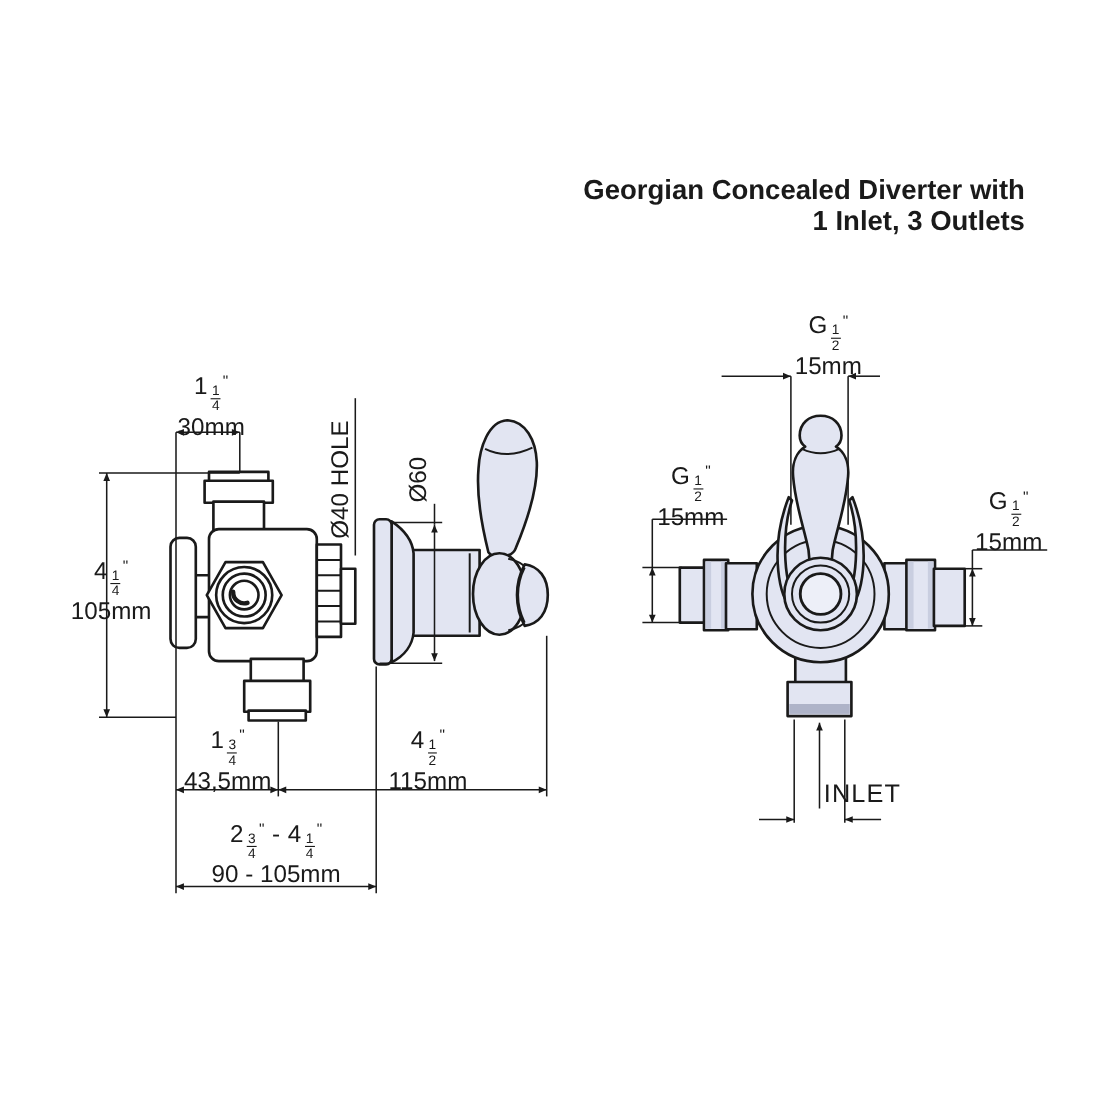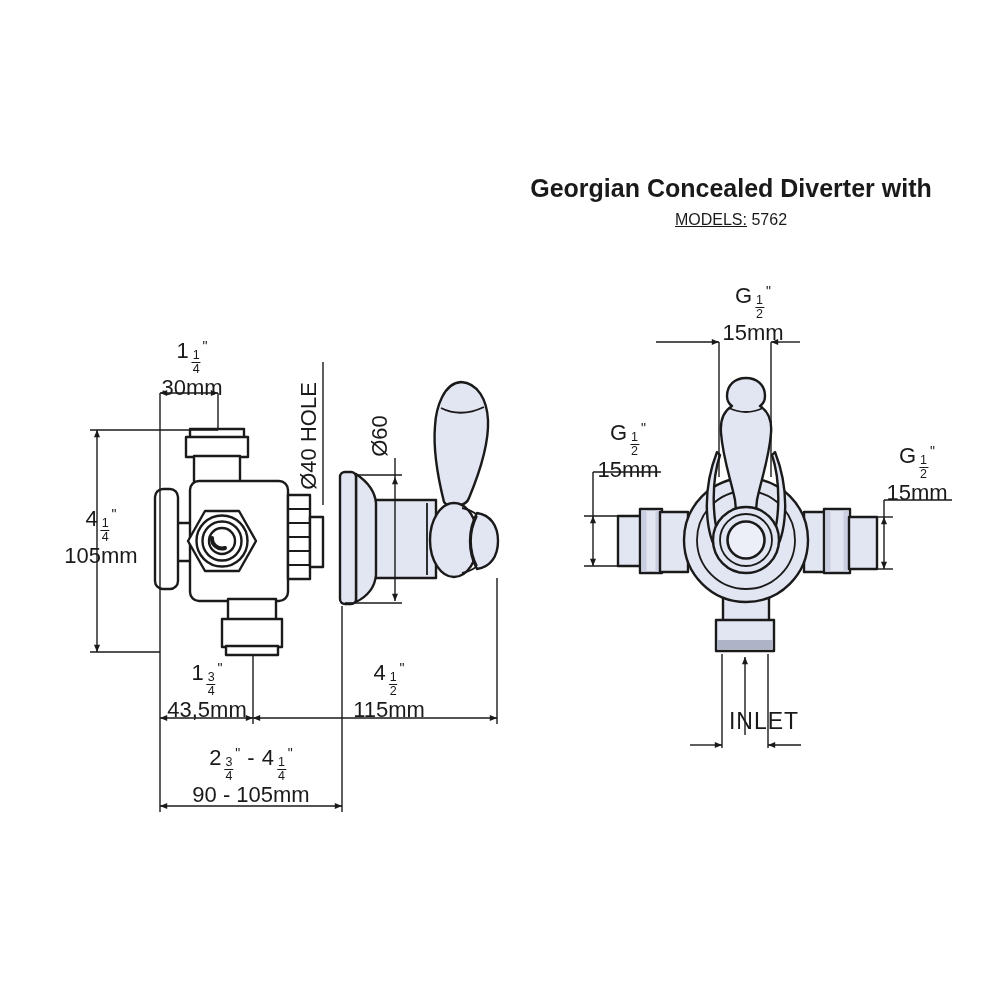--- a/index.html
+++ b/index.html
@@ -37,8 +37,8 @@
   .inlet-label{position:absolute;transform:translateX(-50%);font-size:23px;letter-spacing:1px}
   
   .title{
-    position:absolute;left:731px;top:174px;transform:translateX(-50%);
-    text-align:center;white-space:nowrap;
+    position:absolute;left:731px;top:159px;transform:translateX(-50%);
+    text-align:right;white-space:nowrap;
   }
   .title .t1{font-size:25px;font-weight:bold;line-height:28px}
   .models{font-size:16px;margin-top:9px}

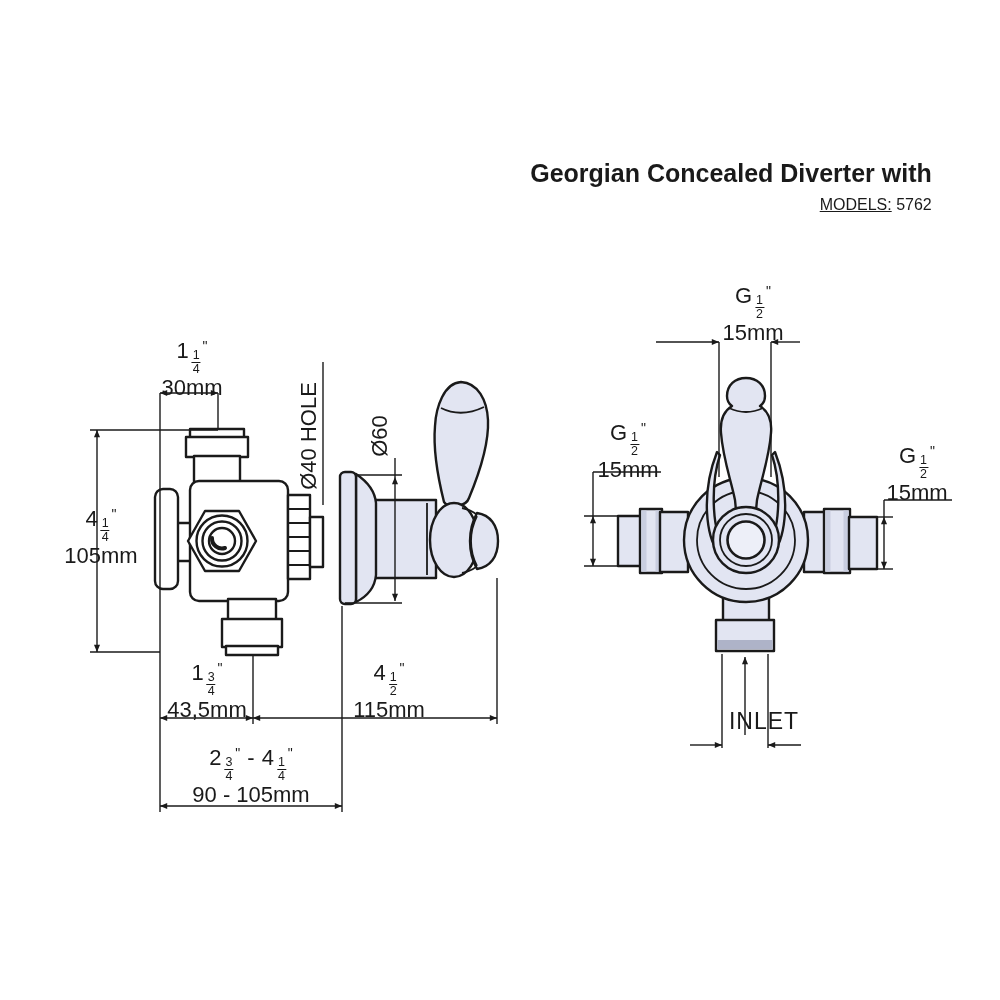--- a/index.html
+++ b/index.html
@@ -165,6 +165,7 @@
 
 <div class="title">
   <div class="t1">Georgian Concealed Diverter with</div>
+  <div class="t1">1 Inlet, 3 Outlets</div>
   <div class="models">
     <span class="lbl">MODELS:</span>
     <span>5762</span>

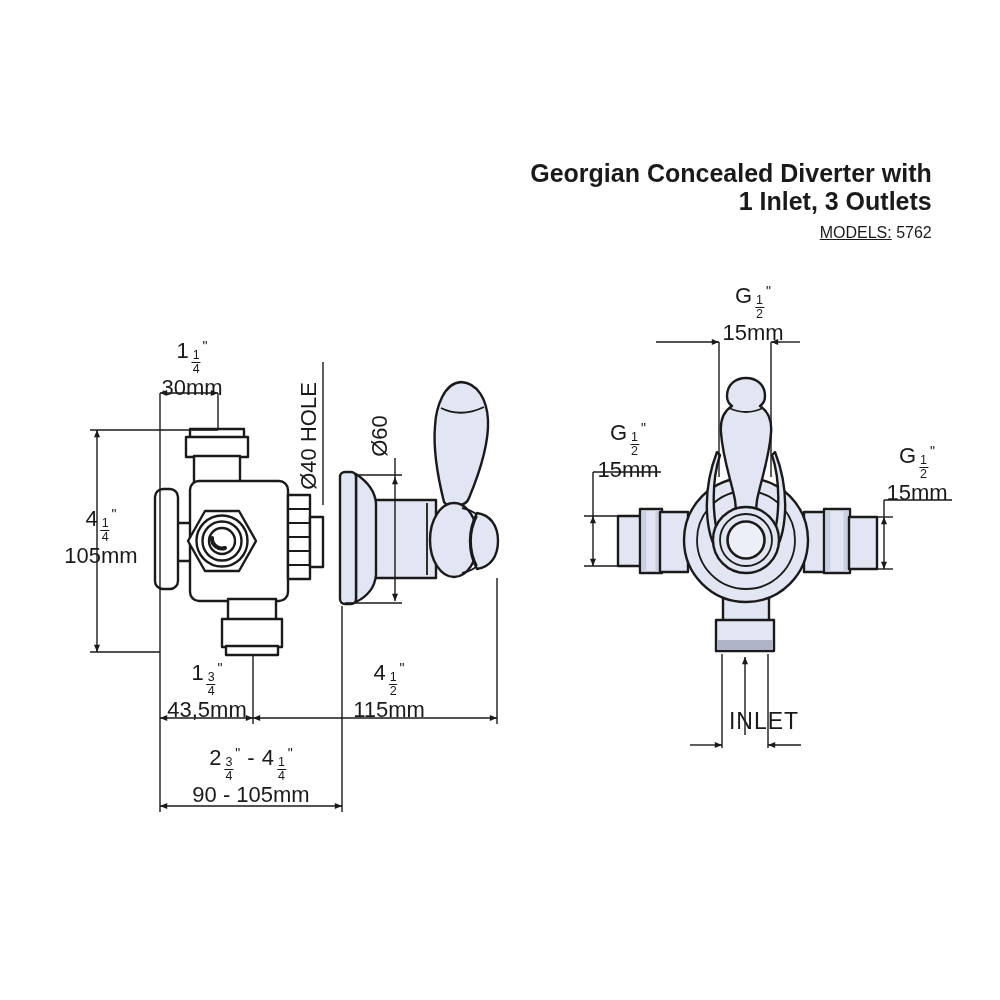--- a/index.html
+++ b/index.html
@@ -166,10 +166,6 @@
 <div class="title">
   <div class="t1">Georgian Concealed Diverter with</div>
   <div class="t1">1 Inlet, 3 Outlets</div>
-  <div class="models">
-    <span class="lbl">MODELS:</span>
-    <span>5762</span>
-  </div>
 </div>
 
 <div class="dim-text" style="left:192px;top:338px">

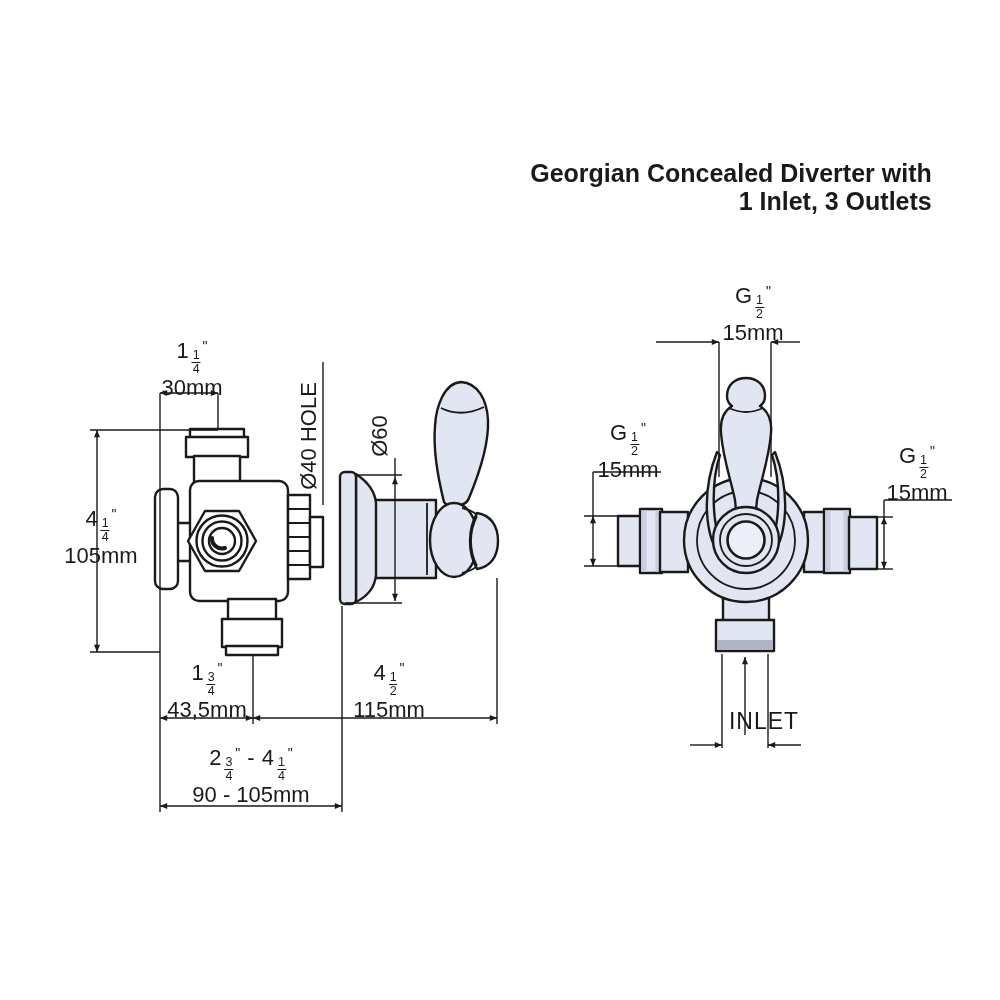--- a/index.html
+++ b/index.html
@@ -254,6 +254,6 @@
   <div>15mm</div>
 </div>
 
-<div class="inlet-label" style="left:764px;top:708px">INLET</div>
+<div class="inlet-label" style="left:784px;top:708px">INLET</div>
 
 </body></html>

